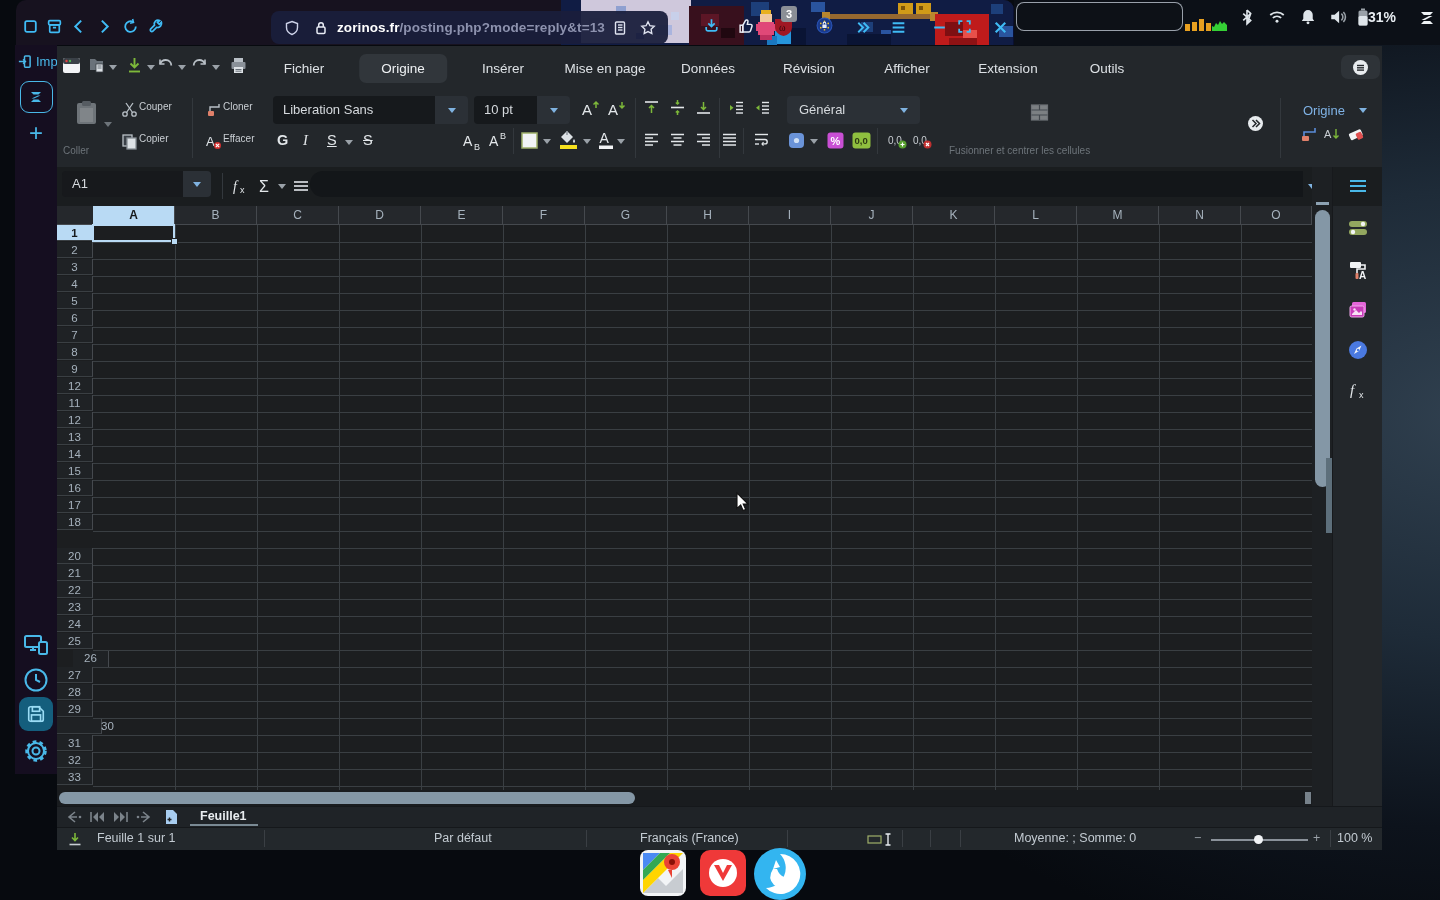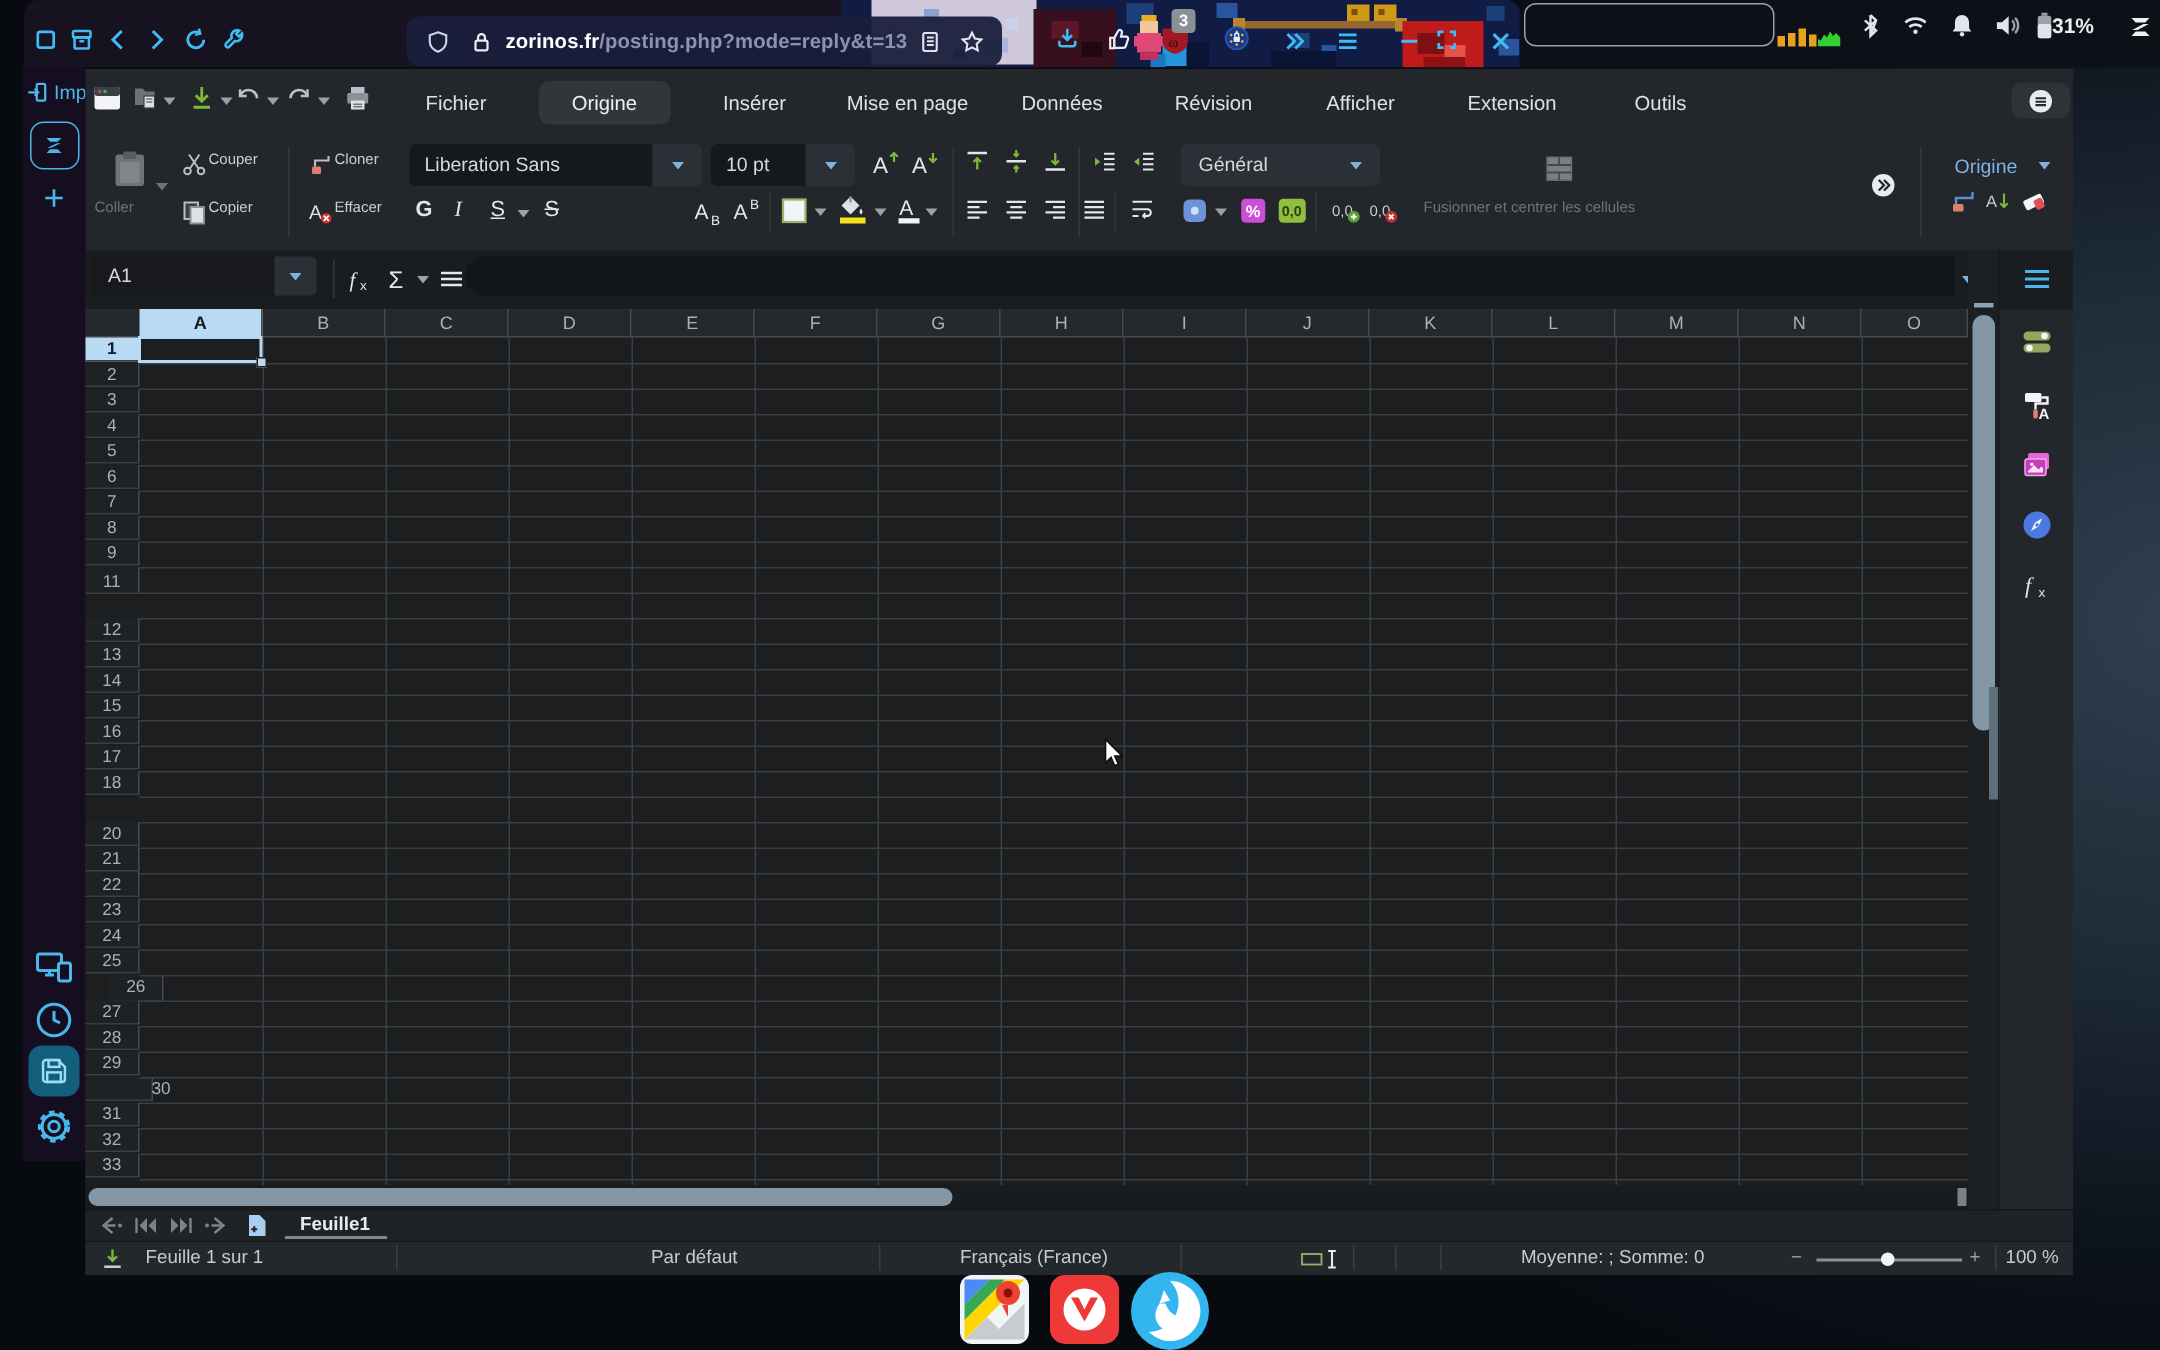--- a/index.html
+++ b/index.html
@@ -40,7 +40,7 @@
   #toolbar { position:absolute; left:0; top:44px; width:1325px; height:77px; }
   .tdiv { position:absolute; top:8px; width:1px; height:60px; background:#33383d; }
   .tlabel { position:absolute; font-size:10px; color:#c9ced3; white-space:nowrap; }
-  .tlabel.dis { color:#6d747a; }
+  .tlabel.dis { color:#6d747a;margin-top:12px; }
   .ticon { position:absolute; width:17px; height:17px; }
   .ticon svg { width:100%; height:100%; }
   .drp { width:0; height:0; border-left:4px solid transparent; border-right:4px solid transparent; border-top:5px solid #9aa1a8; position:absolute; }

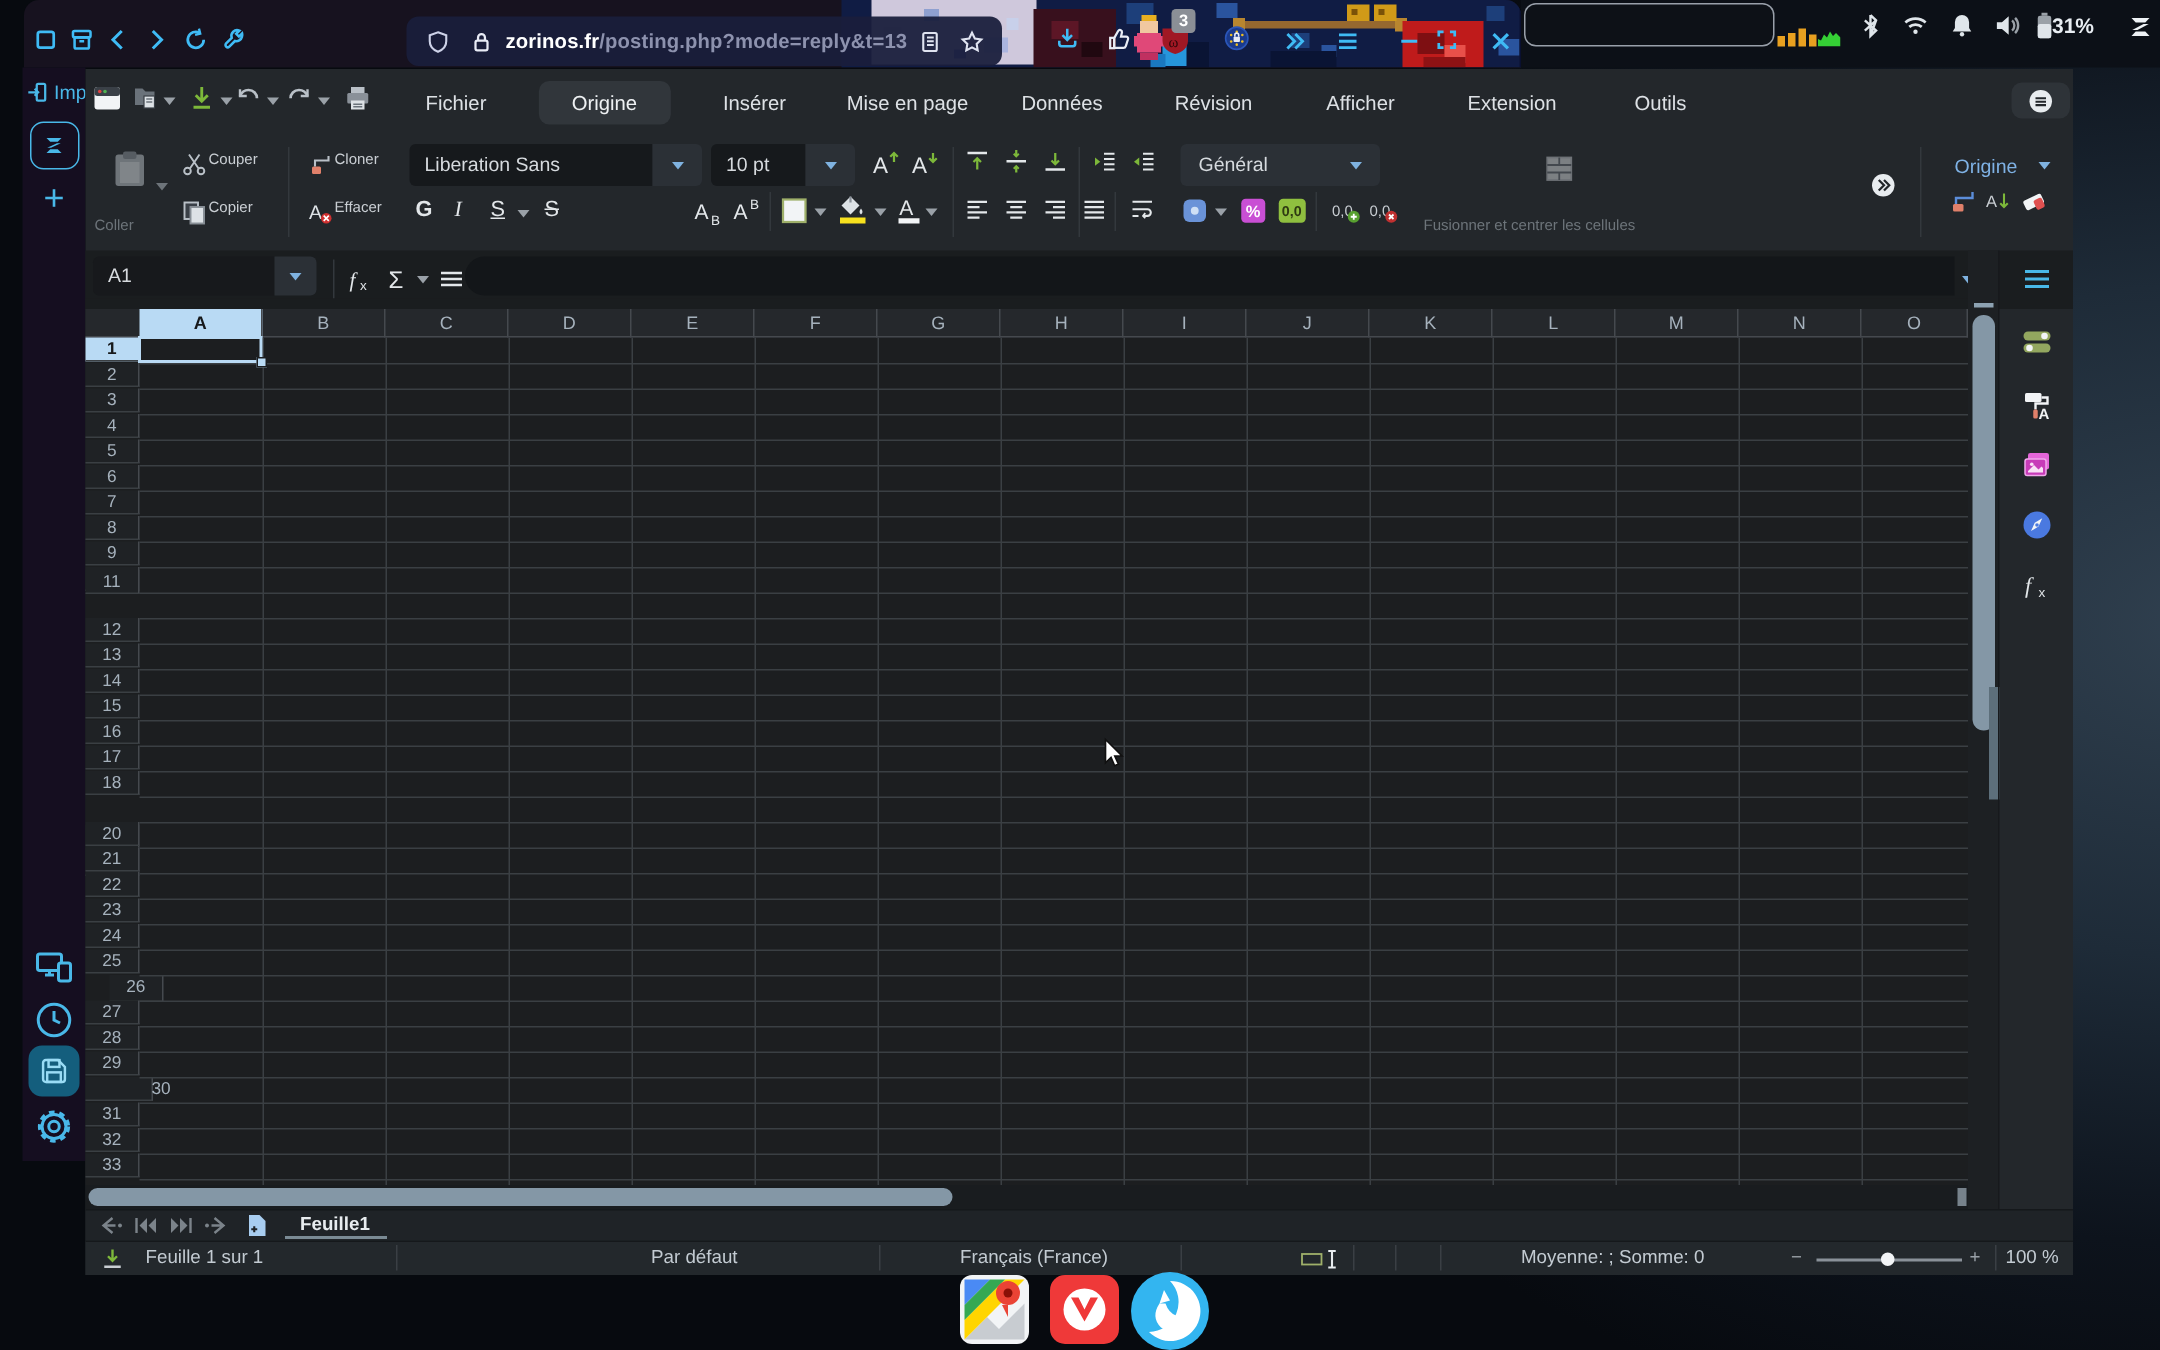--- a/index.html
+++ b/index.html
@@ -622,7 +622,7 @@
           <div class="rh" style="top: 138px; height: 16px; line-height: 16px;">8</div>
           <div class="rh" style="top: 155px; height: 16px; line-height: 16px;">9</div>
           <div class="rh" style="top: 172px; height: 16px; line-height: 16px;">12</div>
-          <div class="rh" style="top: 174px; height: 16px; line-height: 16px;">11</div>
+          <div class="rh" style="top: 189px; height: 16px; line-height: 16px;">11</div>
           <div class="rh" style="top: 206px; height: 16px; line-height: 16px;">12</div>
           <div class="rh" style="top: 223px; height: 16px; line-height: 16px;">13</div>
           <div class="rh" style="top: 240px; height: 16px; line-height: 16px;">14</div>

